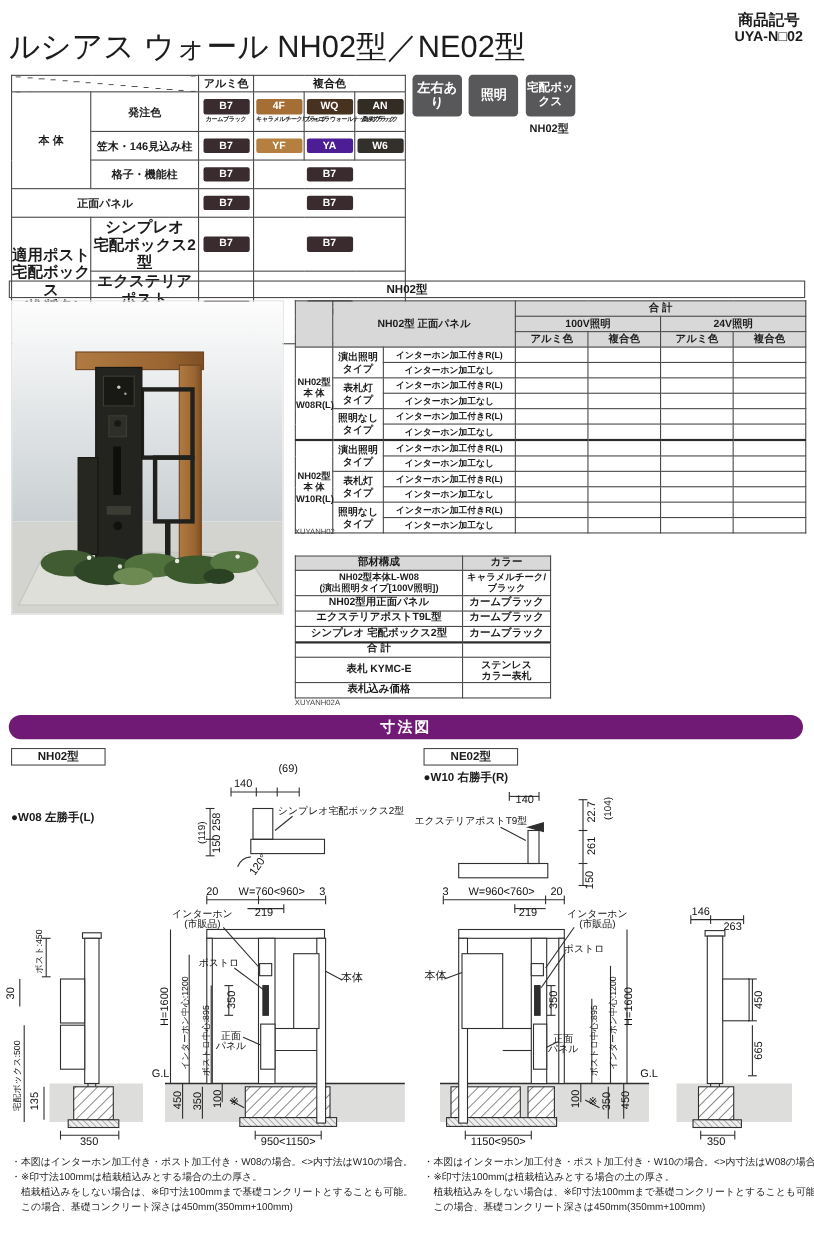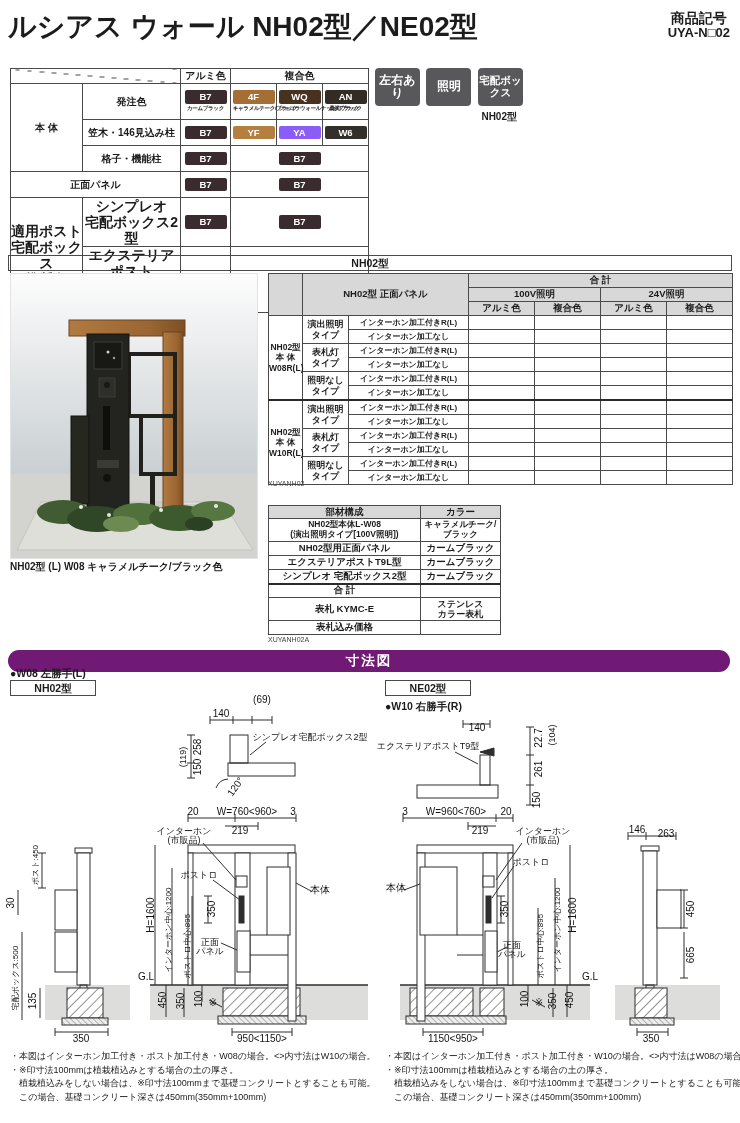--- a/index.html
+++ b/index.html
@@ -11,7 +11,7 @@
   .abs{position:absolute;}
   .pre{white-space:pre-line;}
   
-  .page-title{left:8px;top:8px;font-size:28px;font-weight:bold;letter-spacing:0px;}
+  .page-title{left:8px;top:24px;font-size:28px;font-weight:normal;letter-spacing:0px;}
   .code-box{right:10px;top:10px;text-align:center;line-height:1.15;}
   .code-label{font-size:14px;font-weight:bold;text-align:center;}
   .code-value{font-size:13px;font-weight:bold;}

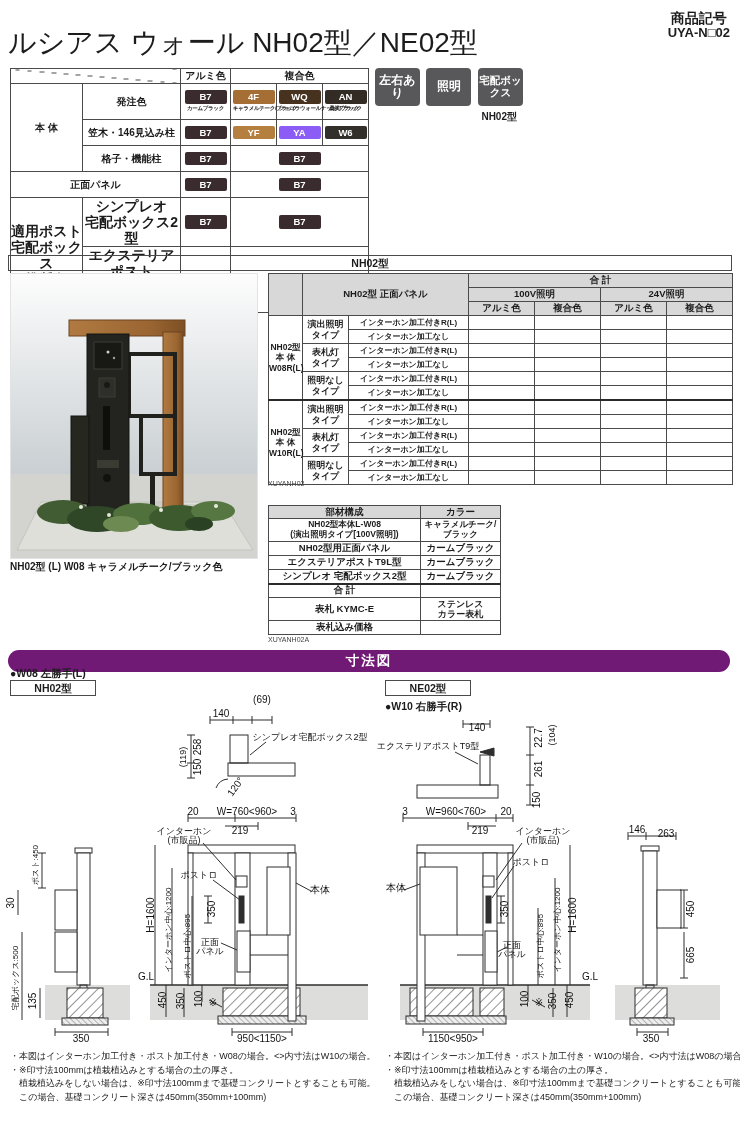--- a/index.html
+++ b/index.html
@@ -106,7 +106,7 @@
     <td>笠木・146見込み柱</td>
     <td><span class="chip" style="background: rgb(58, 44, 46);">B7</span></td>
     <td><span class="chip" style="background: rgb(181, 128, 63);">YF</span></td>
-    <td><span class="chip" style="background: #8b5cf6;">YA</span></td>
+    <td><span class="chip" style="background: #4c1d95;">YA</span></td>
     <td><span class="chip" style="background: rgb(51, 48, 43);">W6</span></td>
   </tr>
   <tr style="height:26px">

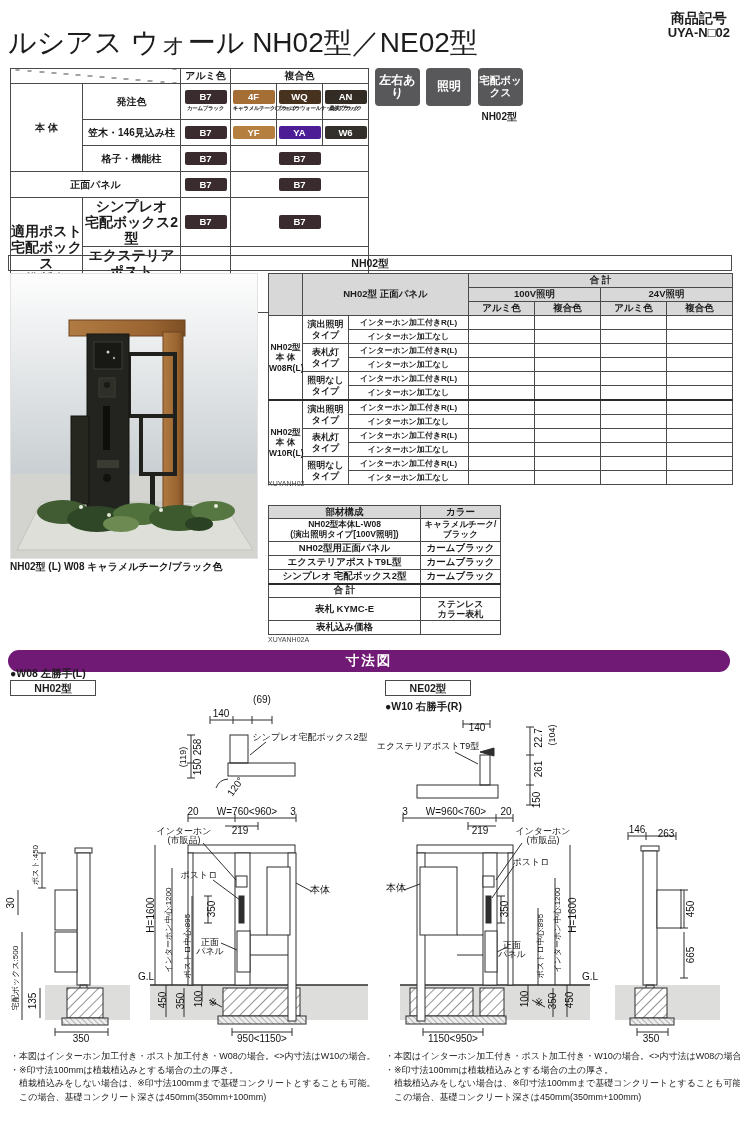--- a/index.html
+++ b/index.html
@@ -199,7 +199,6 @@
   </svg>
 </div>
 <div class="abs caption">
-  <div>NH02型 (L) W08 キャラメルチーク/ブラック色</div>
 </div>
 
 <table class="abs ptable">

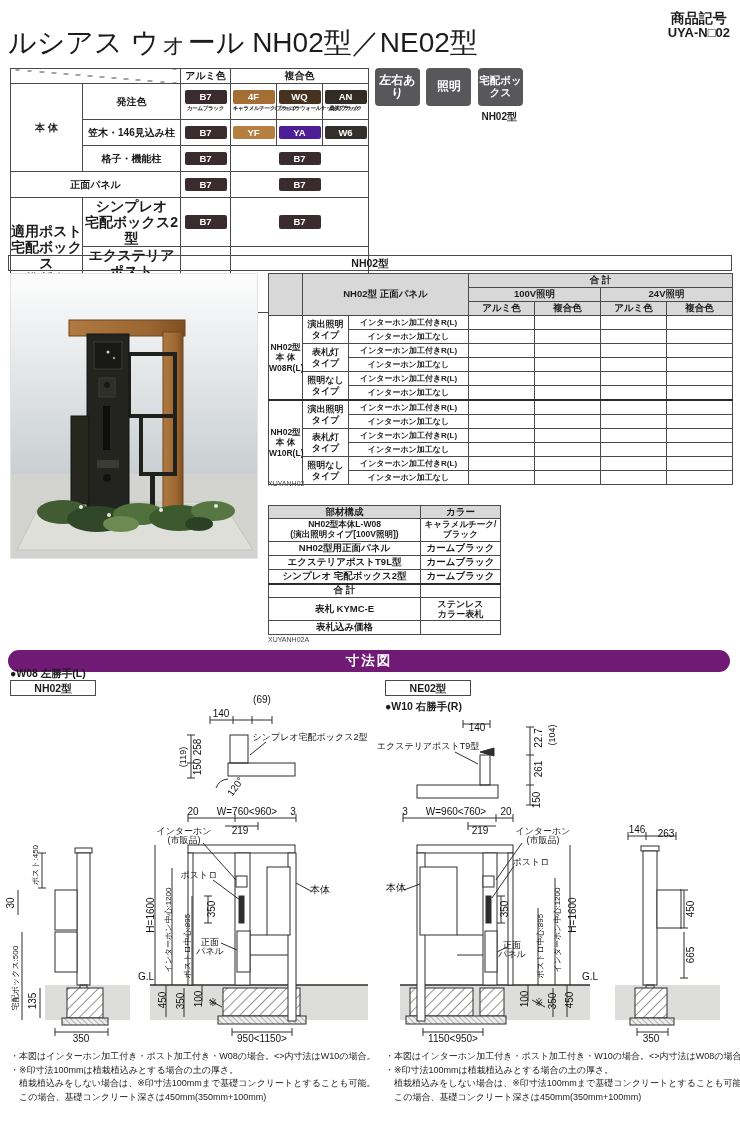--- a/index.html
+++ b/index.html
@@ -381,7 +381,7 @@
 <div class="abs sunpo-band">寸法図</div>
 <div class="abs type-box" style="left:10px;top:680px;">NH02型</div>
 <div class="abs type-box" style="left:385px;top:680px;">NE02型</div>
-<div class="abs sub-lbl" style="left:10px;top:667px;">●W08 左勝手(L)</div>
+<div class="abs sub-lbl" style="left:10px;top:736px;">●W08 左勝手(L)</div>
 <div class="abs sub-lbl" style="left:385px;top:700px;">●W10 右勝手(R)</div>
 
 <div class="abs diagram">

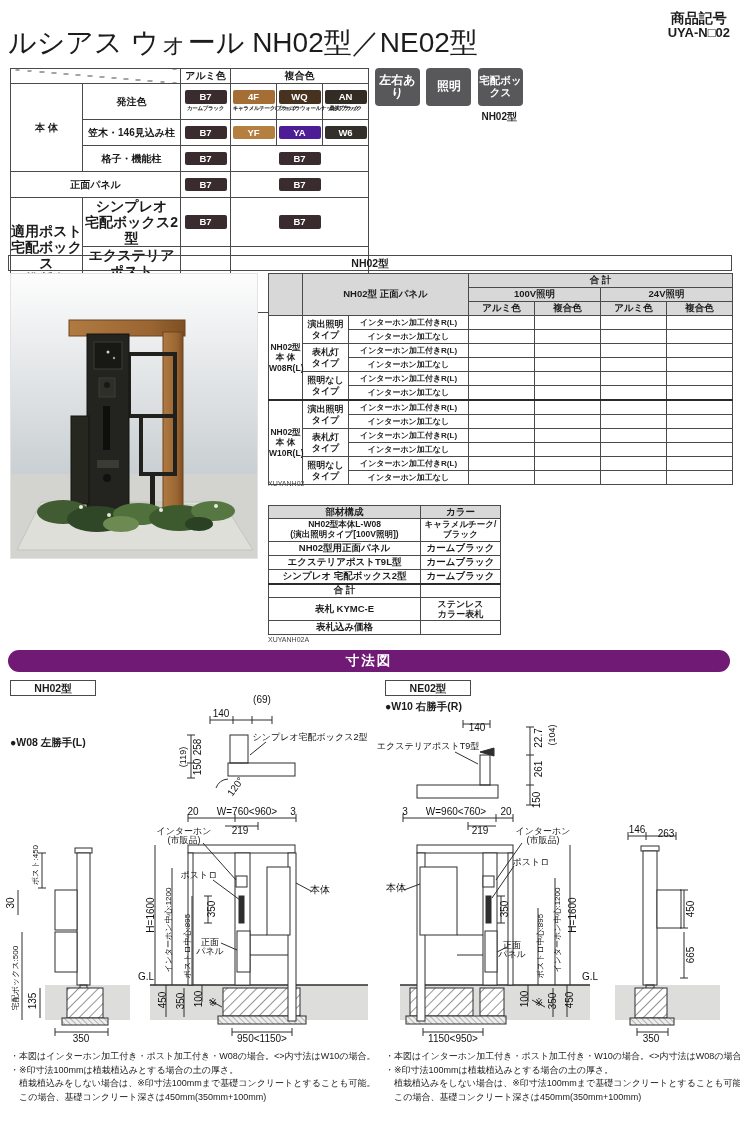--- a/index.html
+++ b/index.html
@@ -603,7 +603,7 @@
       <span class="dim-label" style="left: 570px; top: 300px; transform: translate(-50%, -50%) rotate(-90deg);">450</span>
       <span class="dim-label" style="left: 453px; top: 339px; transform: translate(-50%, -50%);">1150&lt;950&gt;</span>
       <span class="dim-label" style="left: 637px; top: 130px; transform: translate(-50%, -50%);">146</span>
-      <span class="dim-label" style="left: 666px; top: 134px; transform: translate(-50%, -50%);">263</span>
+      <span class="dim-label" style="left: 666px; top: 144px; transform: translate(-50%, -50%);">263</span>
       <span class="dim-label" style="left: 691px; top: 209px; transform: translate(-50%, -50%) rotate(-90deg);">450</span>
       <span class="dim-label" style="left: 691px; top: 255px; transform: translate(-50%, -50%) rotate(-90deg);">665</span>
       <span class="dim-label" style="left: 651px; top: 339px; transform: translate(-50%, -50%);">350</span>

